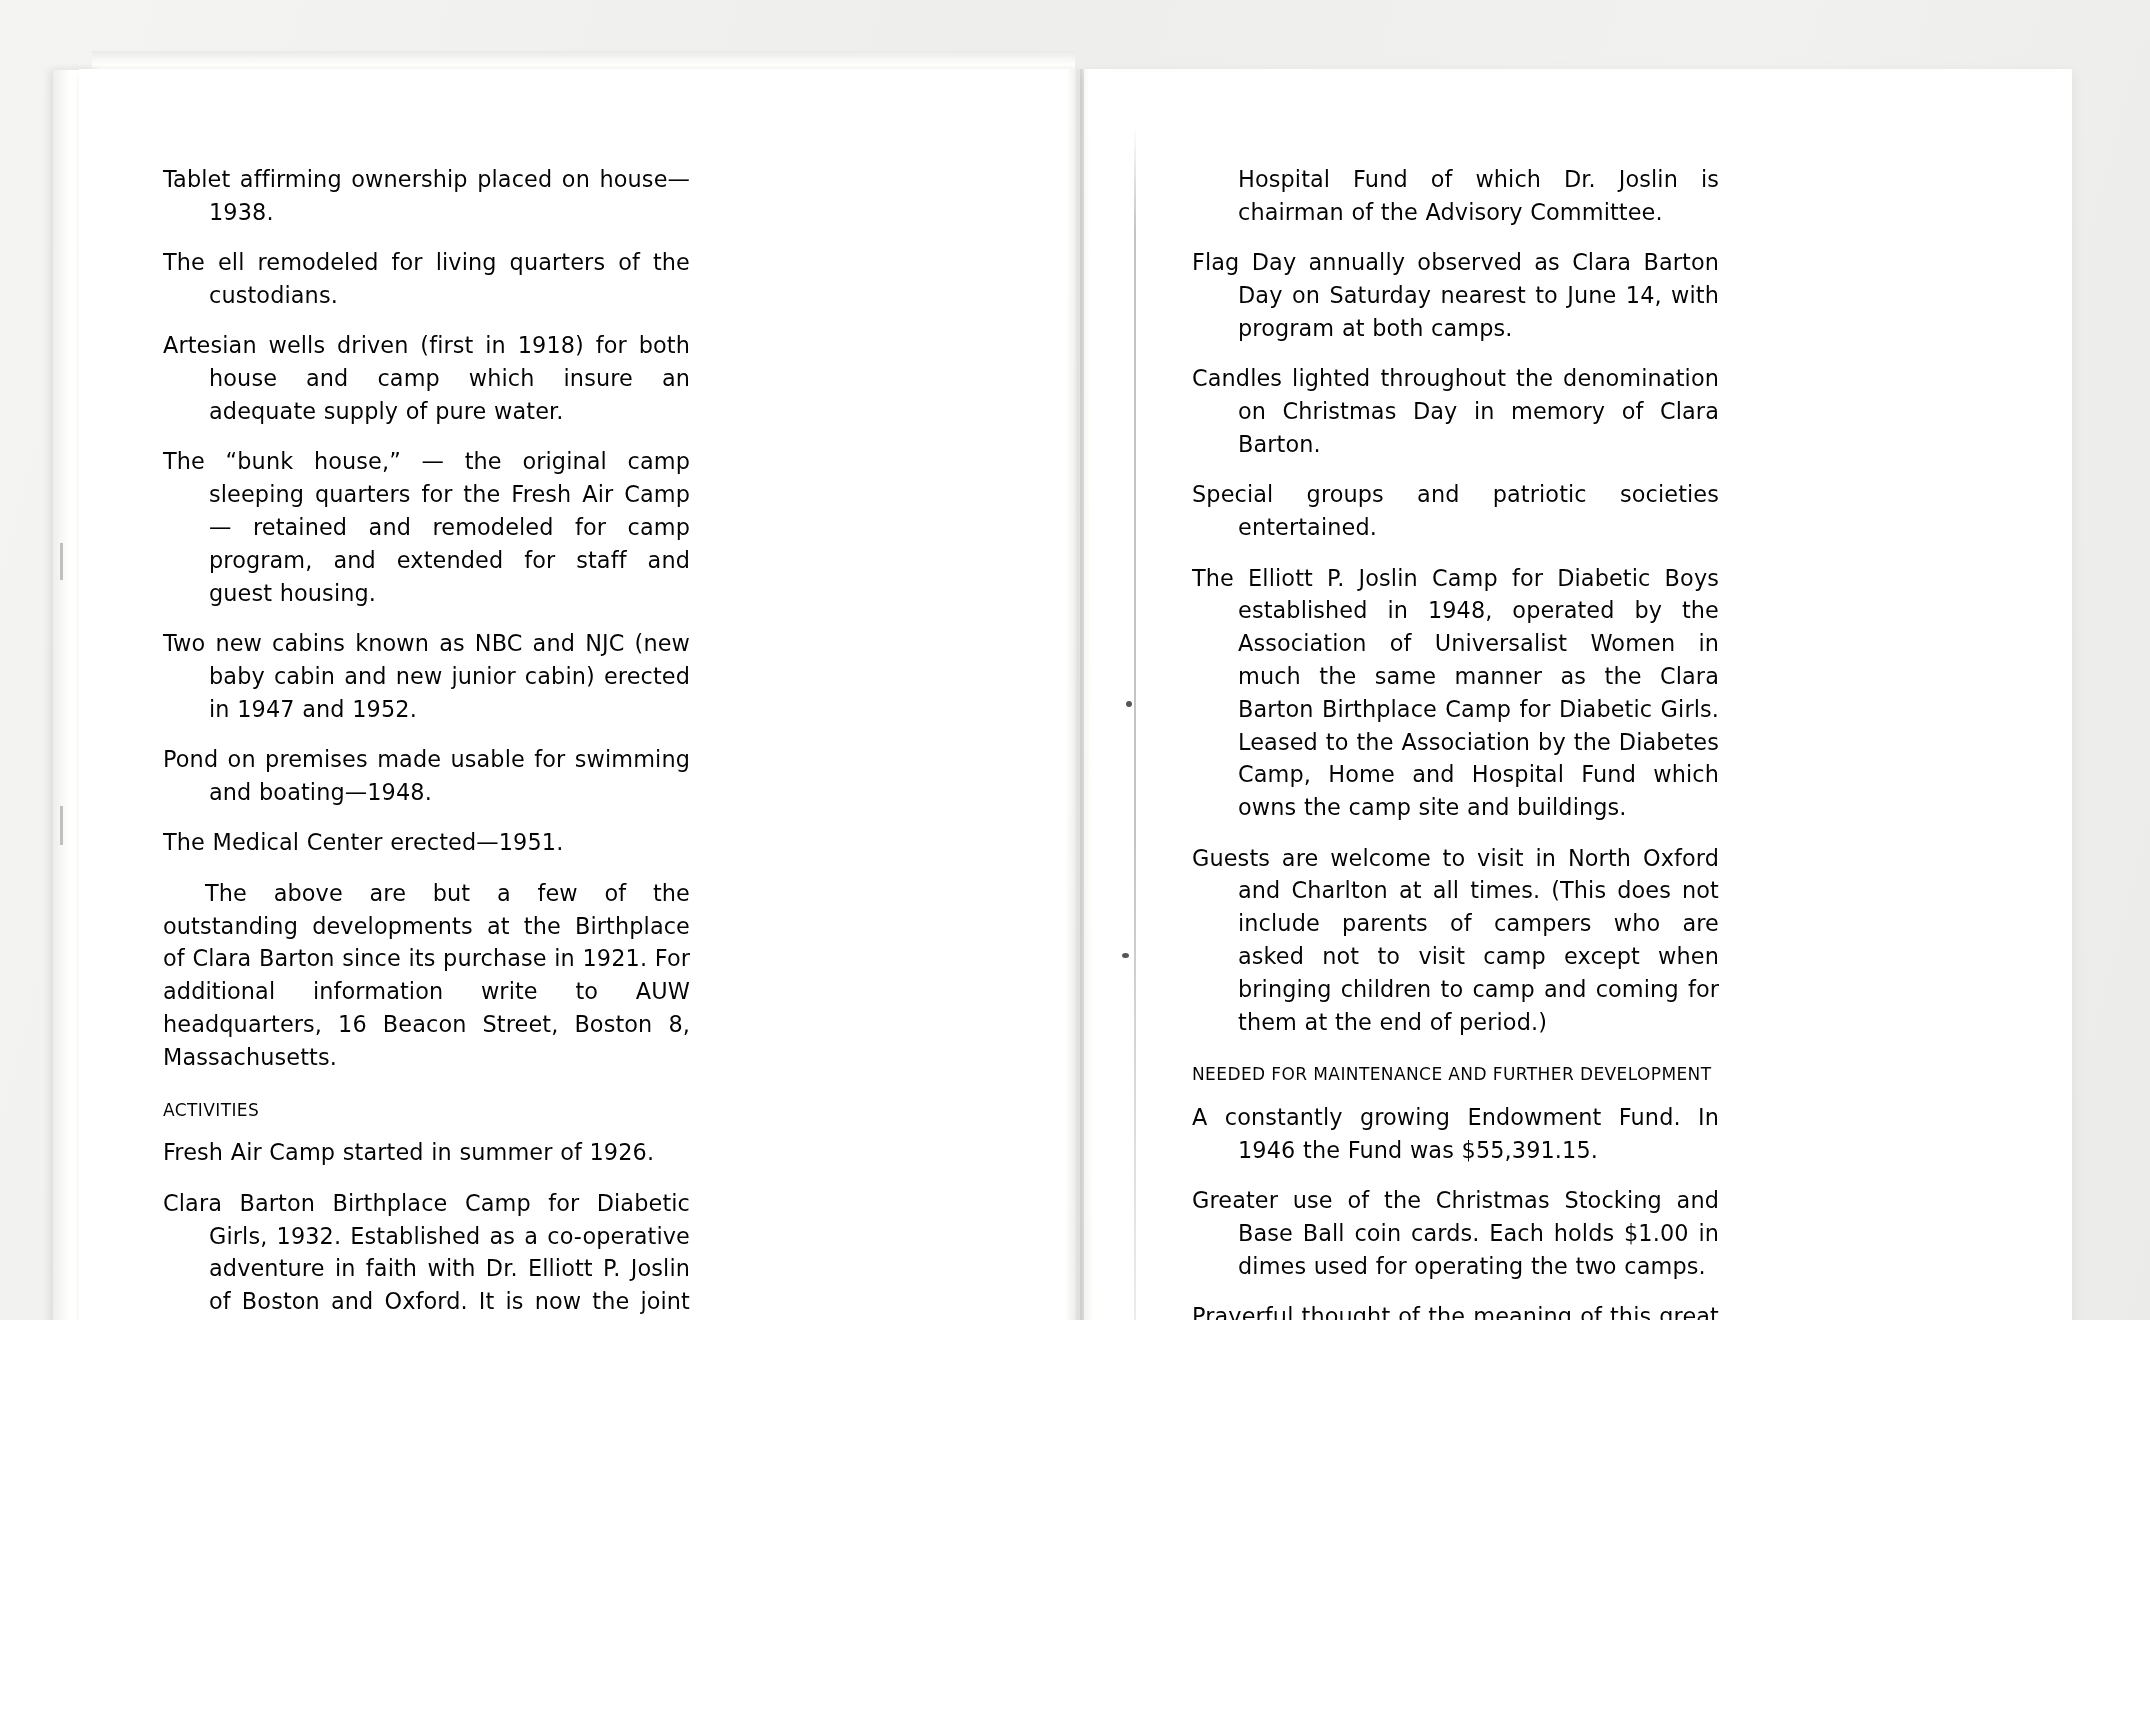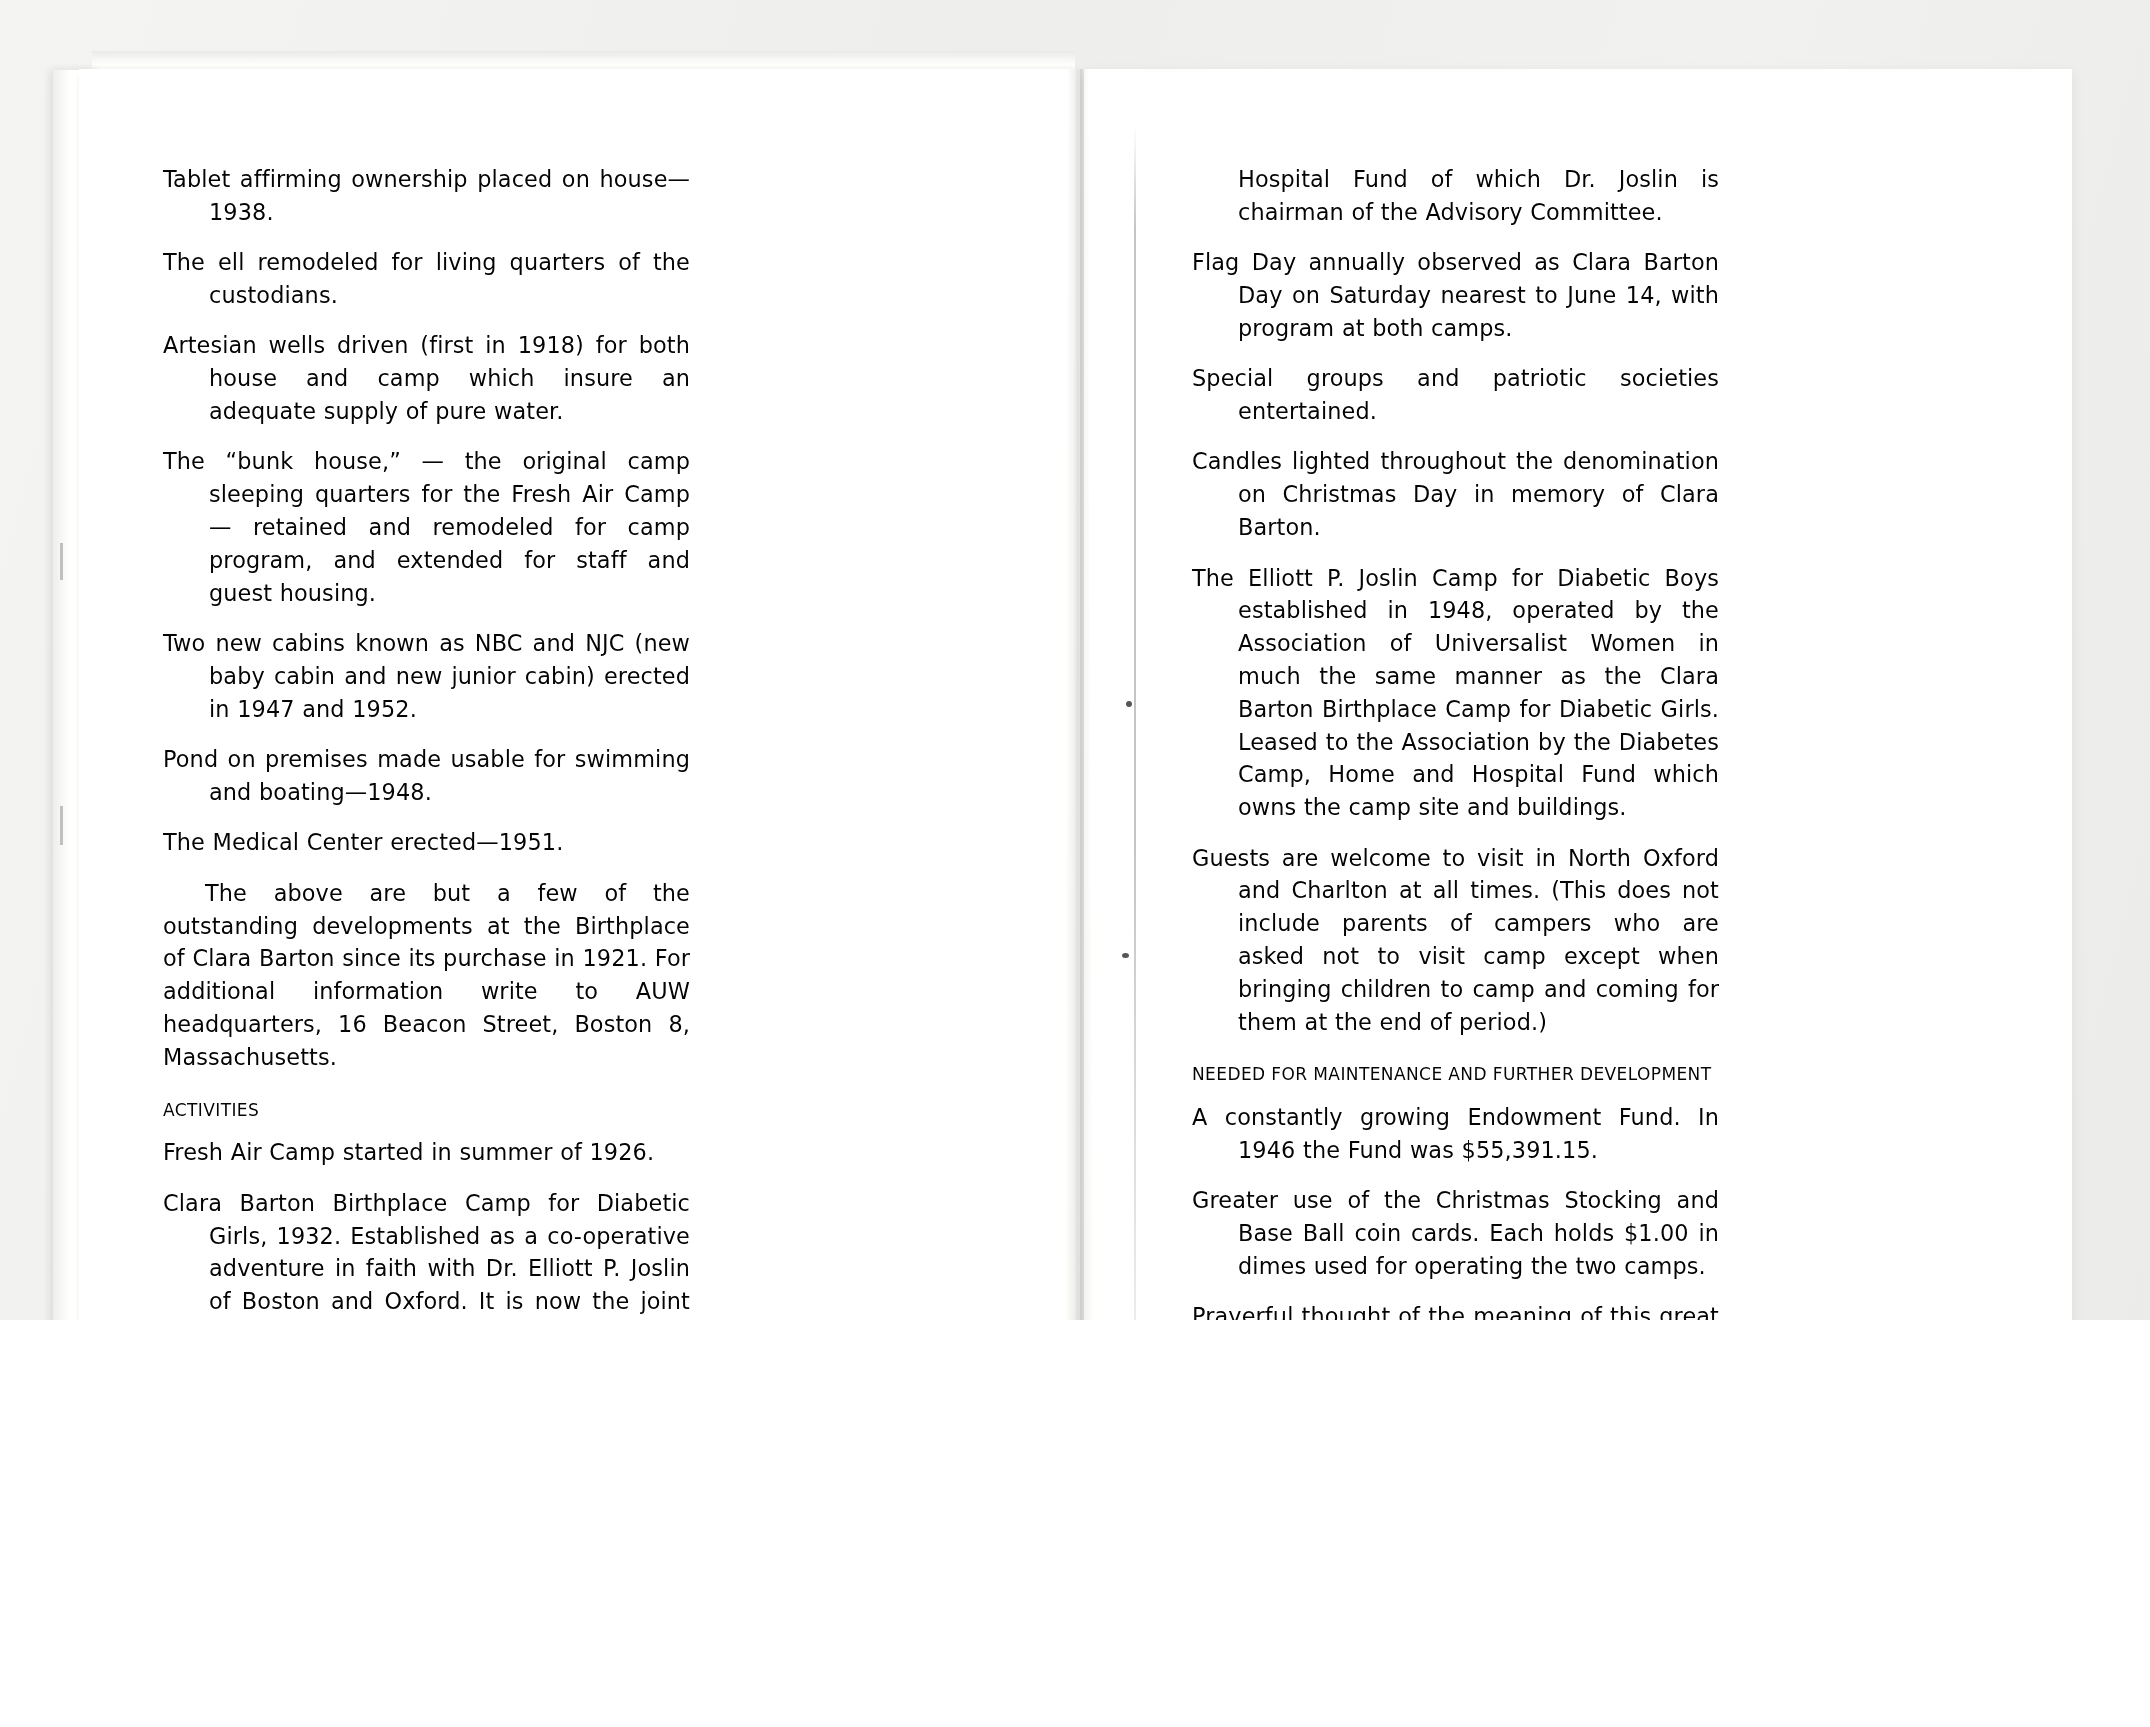--- a/index.html
+++ b/index.html
@@ -233,8 +233,8 @@
       <div class="entry last-line-left" style="padding-left:46px; text-indent:0;">Hospital Fund of which Dr. Joslin is chairman of the Advisory Committee.</div>
 
       <div class="entry">Flag Day annually observed as Clara Barton Day on Saturday nearest to June 14, with program at both camps.</div>
+      <div class="entry">Candles lighted throughout the denomination on Christmas Day in memory of Clara Barton.</div>
       <div class="entry last-line-left">Special groups and patriotic societies entertained.</div>
-      <div class="entry">Candles lighted throughout the denomination on Christmas Day in memory of Clara Barton.</div>
       <div class="entry">The Elliott P. Joslin Camp for Diabetic Boys established in 1948, operated by the Association of Universalist Women in much the same manner as the Clara Barton Birthplace Camp for Diabetic Girls. Leased to the Association by the Diabetes Camp, Home and Hospital Fund which owns the camp site and buildings.</div>
       <div class="entry">Guests are welcome to visit in North Oxford and Charlton at all times. (This does not include parents of campers who are asked not to visit camp except when bringing children to camp and coming for them at the end of period.)</div>
 

